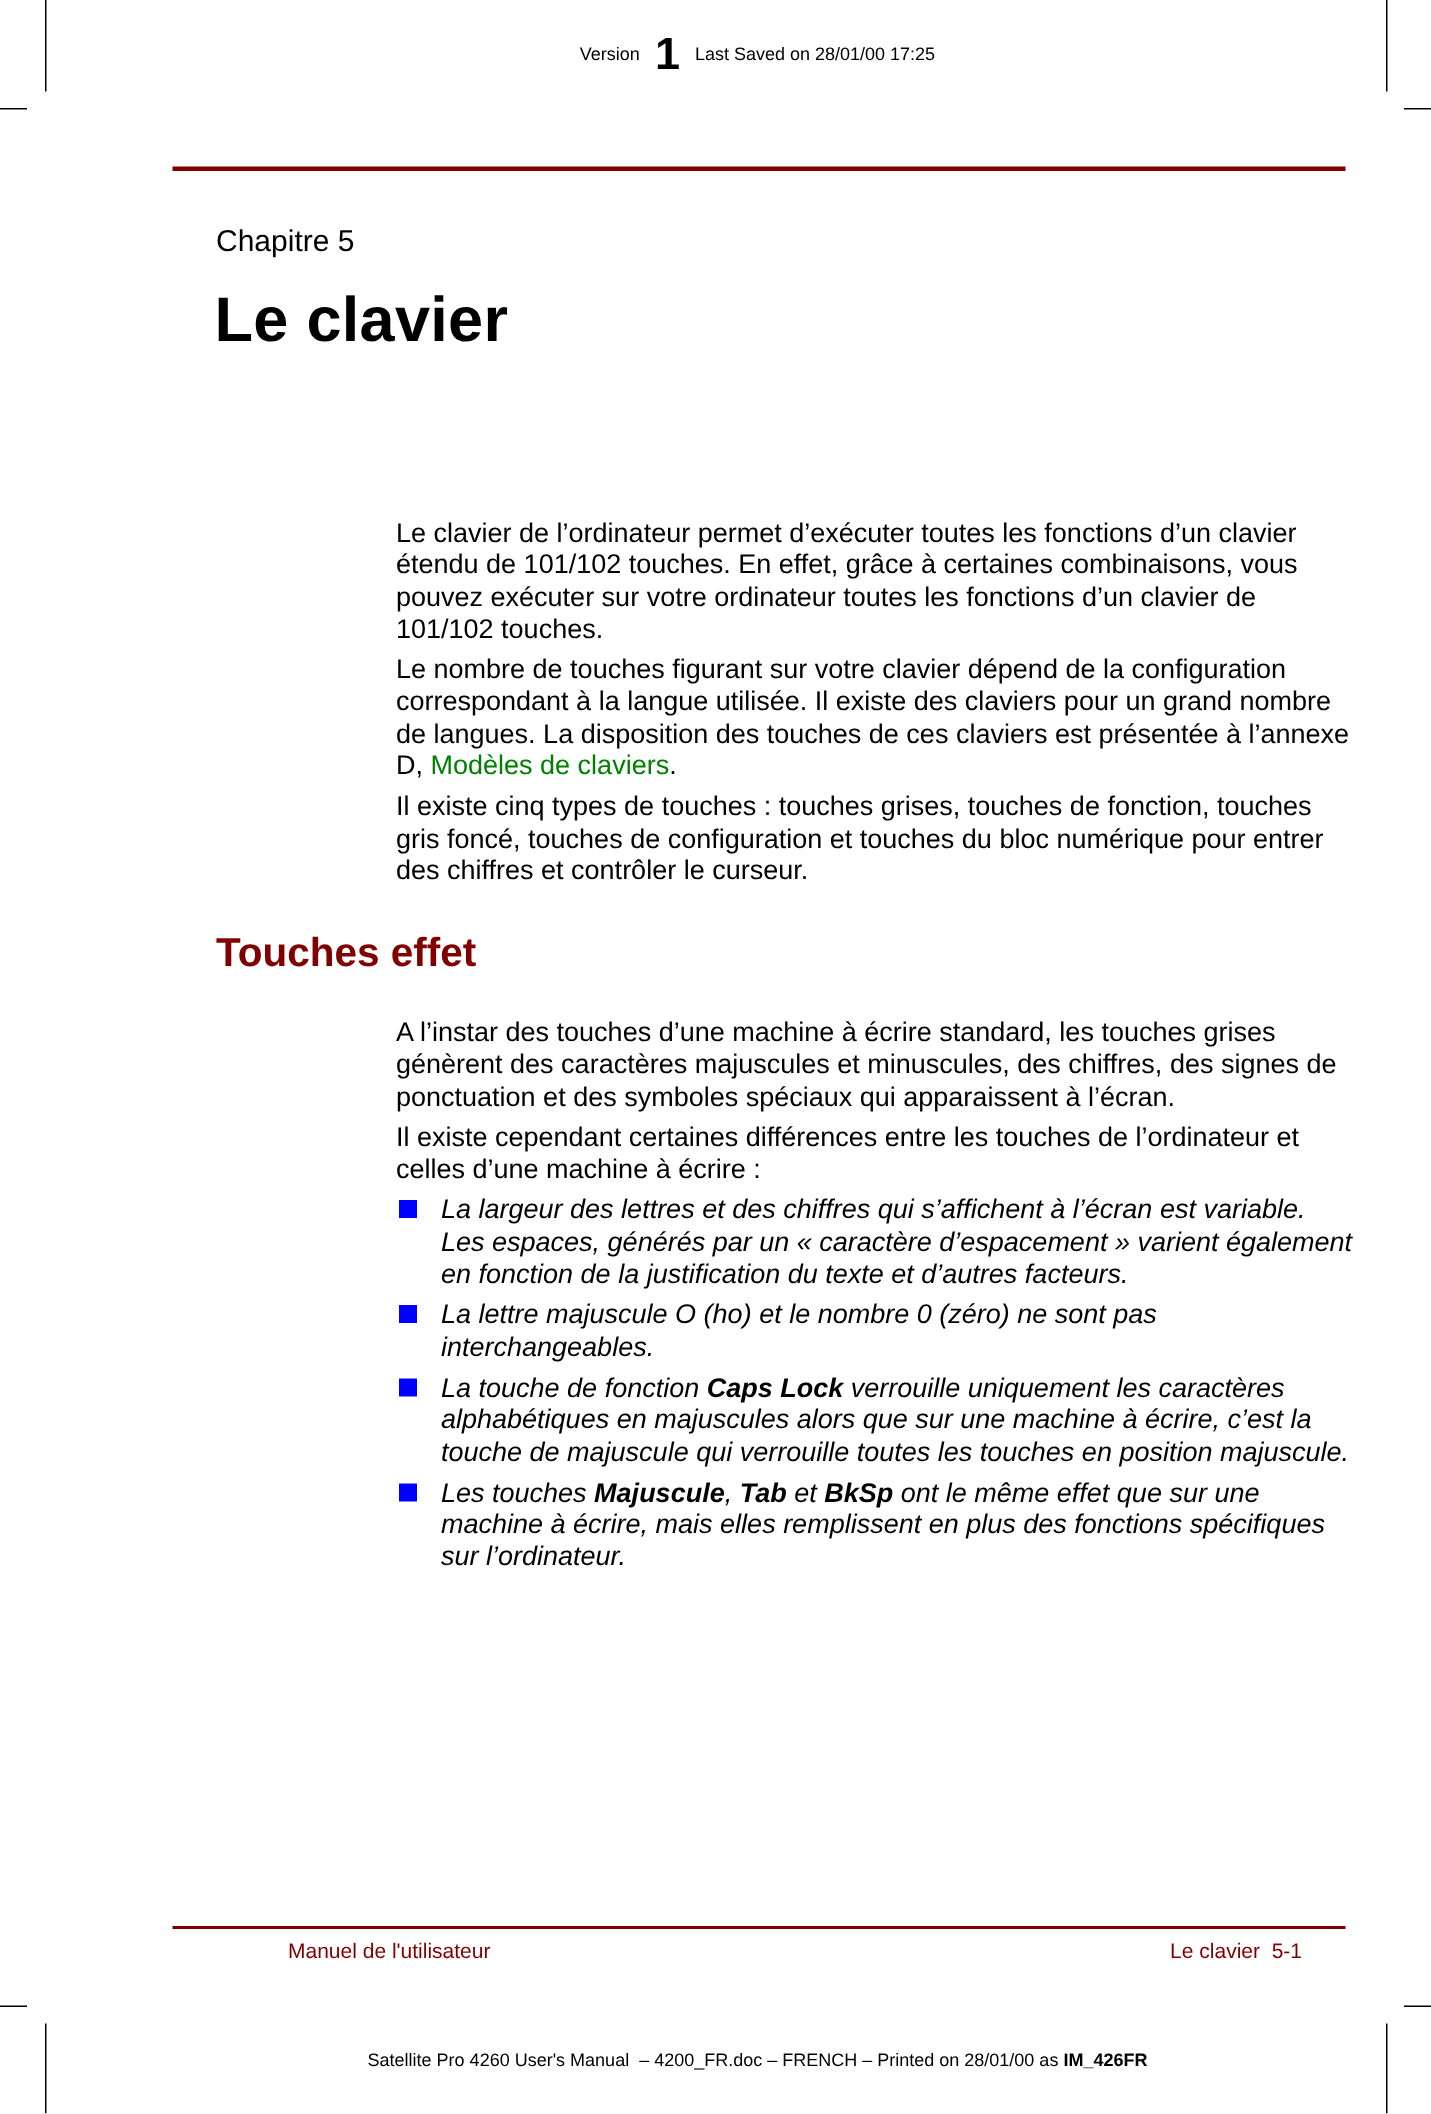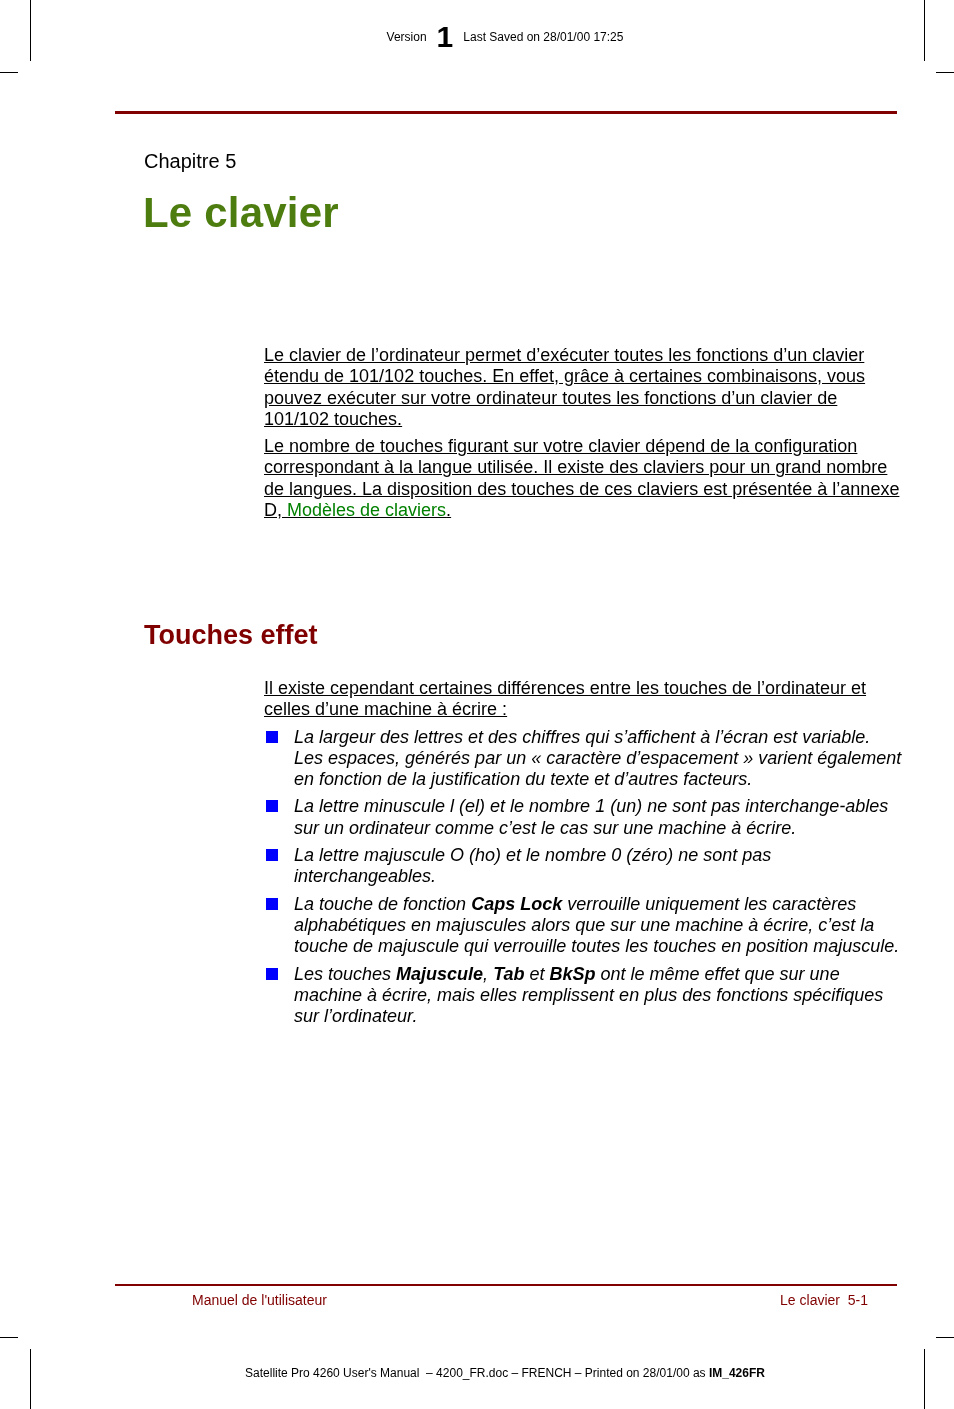--- a/index.html
+++ b/index.html
@@ -13,7 +13,7 @@
   .topmeta .ver-num { font-size:30px; font-weight:bold; vertical-align:-6px; margin:0 10px; line-height:1; }
   .rule-top { left:115px; top:111px; width:754px; height:3px; background:#800000; }
   .chapter-label { left:116px; top:150px; font-size:20px; color:#000000; }
-  .chapter-title { left:115px; top:189px; font-size:42px; font-weight:bold; color:#4d7c0f; letter-spacing:0.2px; }
+  .chapter-title { left:115px; top:189px; font-size:42px; font-weight:bold; color:#000000; letter-spacing:0.2px; }
   .body-block { left:236px; width:640px; font-size:18px; line-height:21.3px; }
   .body-block p { margin:0 0 6px 0;text-decoration:underline; }
   .link { color:#008000; }

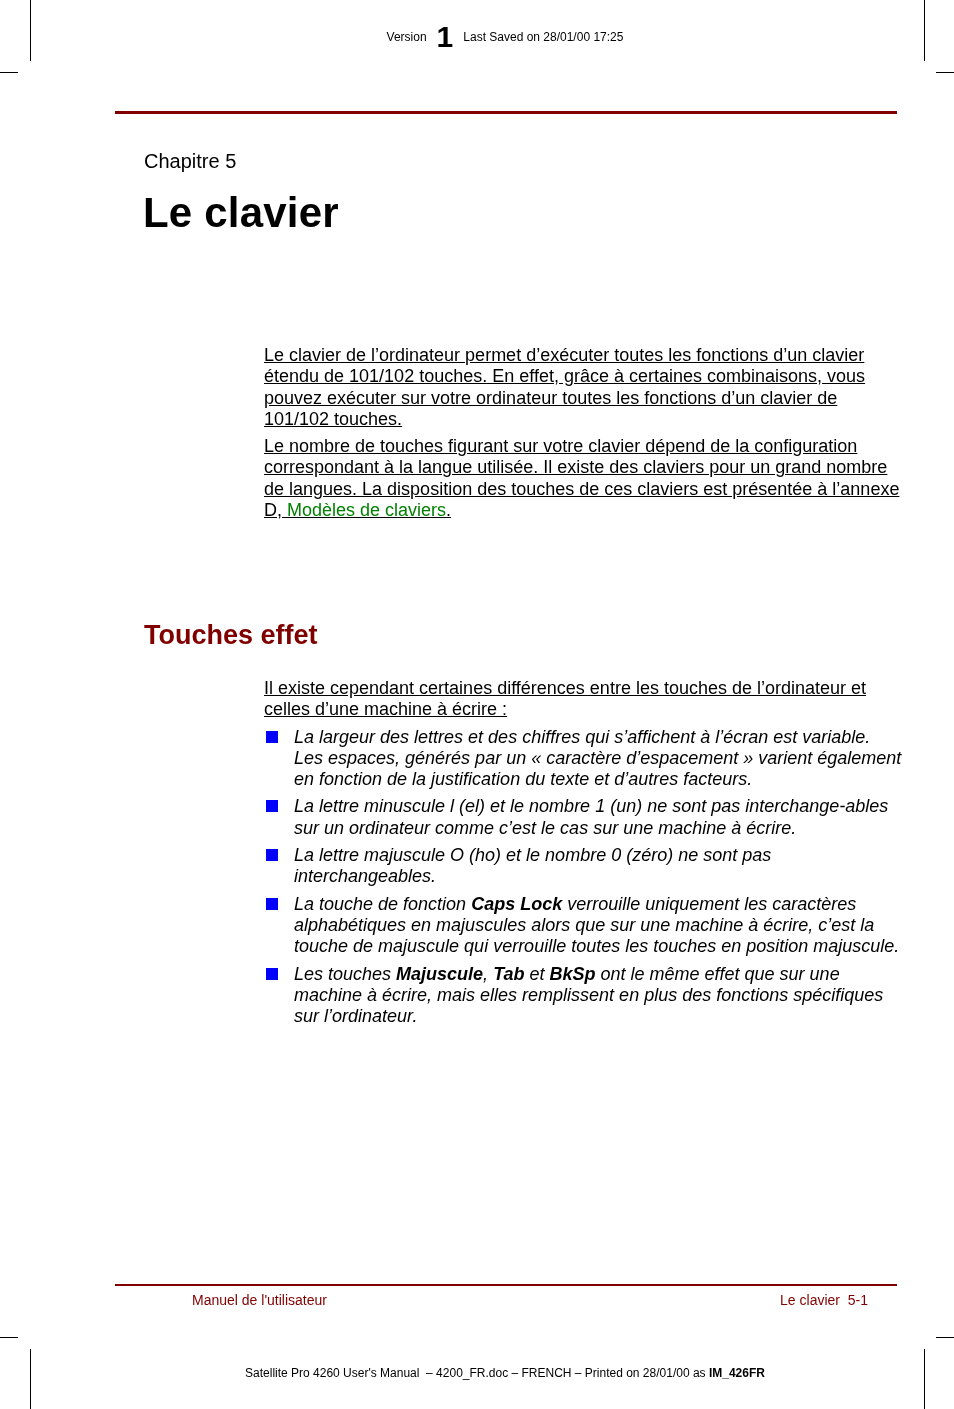--- a/index.html
+++ b/index.html
@@ -15,7 +15,7 @@
   .chapter-label { left:116px; top:150px; font-size:20px; color:#000000; }
   .chapter-title { left:115px; top:189px; font-size:42px; font-weight:bold; color:#000000; letter-spacing:0.2px; }
   .body-block { left:236px; width:640px; font-size:18px; line-height:21.3px; }
-  .body-block p { margin:0 0 6px 0;text-decoration:underline; }
+  .body-block p { margin:0 0 6px 0; }
   .link { color:#008000; }
   .section-title { left:116px; top:620px; font-size:27px; font-weight:bold; color:#800000; }
   ul.bullets { list-style:none; margin:0; padding:0; }

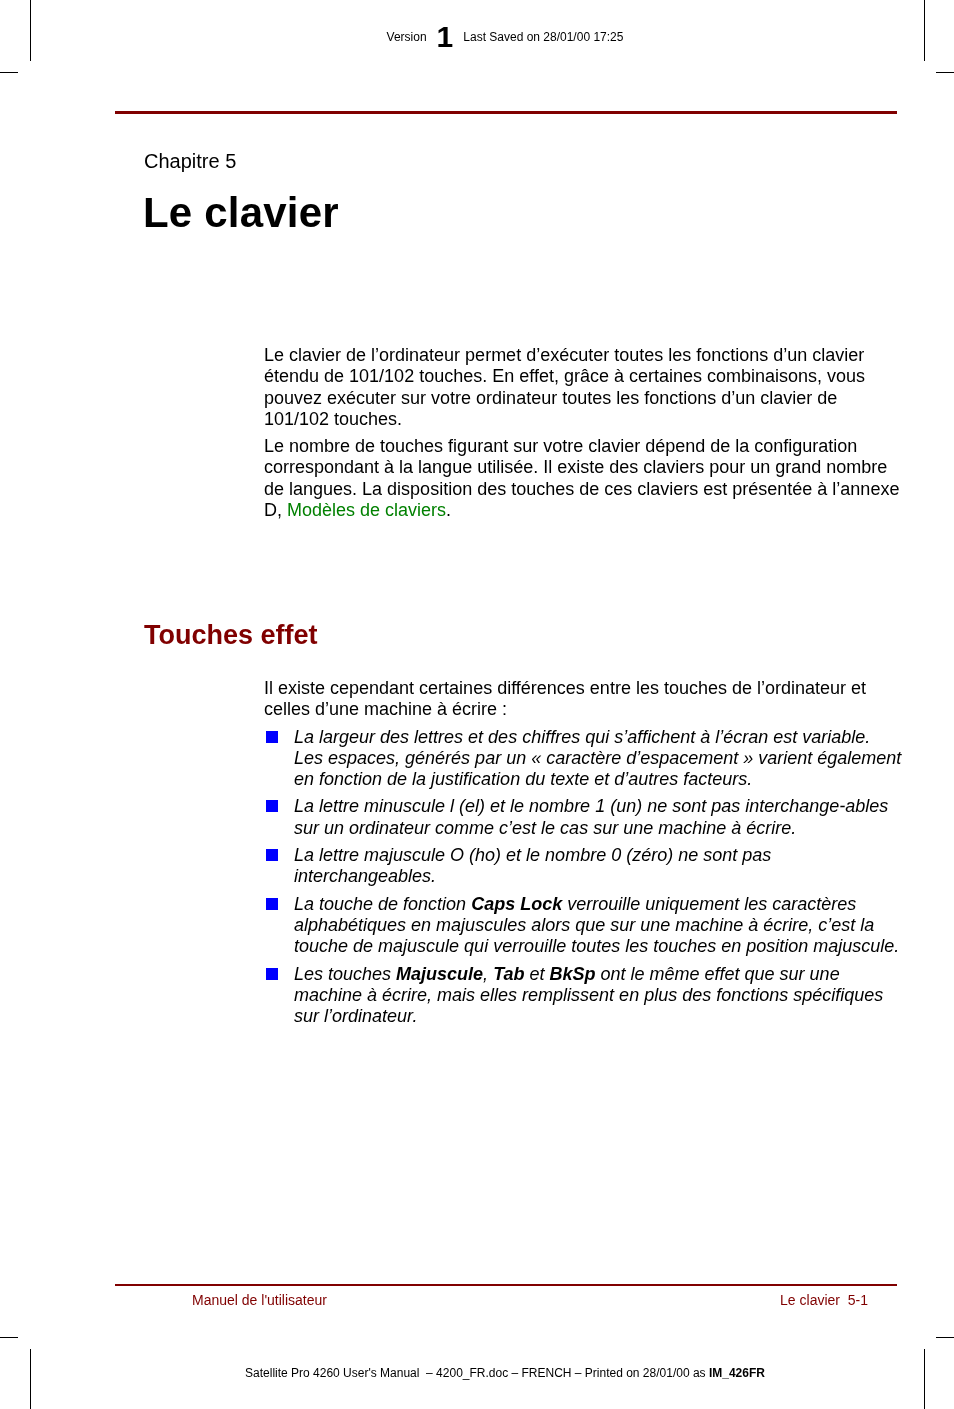--- a/index.html
+++ b/index.html
@@ -50,6 +50,7 @@
 <div class="abs body-block" style="top:345px;">
   <p>Le clavier de l’ordinateur permet d’exécuter toutes les fonctions d’un clavier étendu de 101/102 touches. En effet, grâce à certaines combinaisons, vous pouvez exécuter sur votre ordinateur toutes les fonctions d’un clavier de 101/102 touches.</p>
   <p><span>Le nombre de touches figurant sur votre clavier dépend de la configuration correspondant à la langue utilisée. Il existe des claviers pour un grand nombre de langues. La disposition des touches de ces claviers est présentée à l’annexe D, </span><span class="link">Modèles de claviers</span><span>.</span></p>
+  <p>Il existe cinq types de touches : touches grises, touches de fonction, touches gris foncé, touches de configuration et touches du bloc numérique pour entrer des chiffres et contrôler le curseur.</p>
 </div>
 
 <h2 class="abs section-title" style="margin:0;">Touches effet</h2>

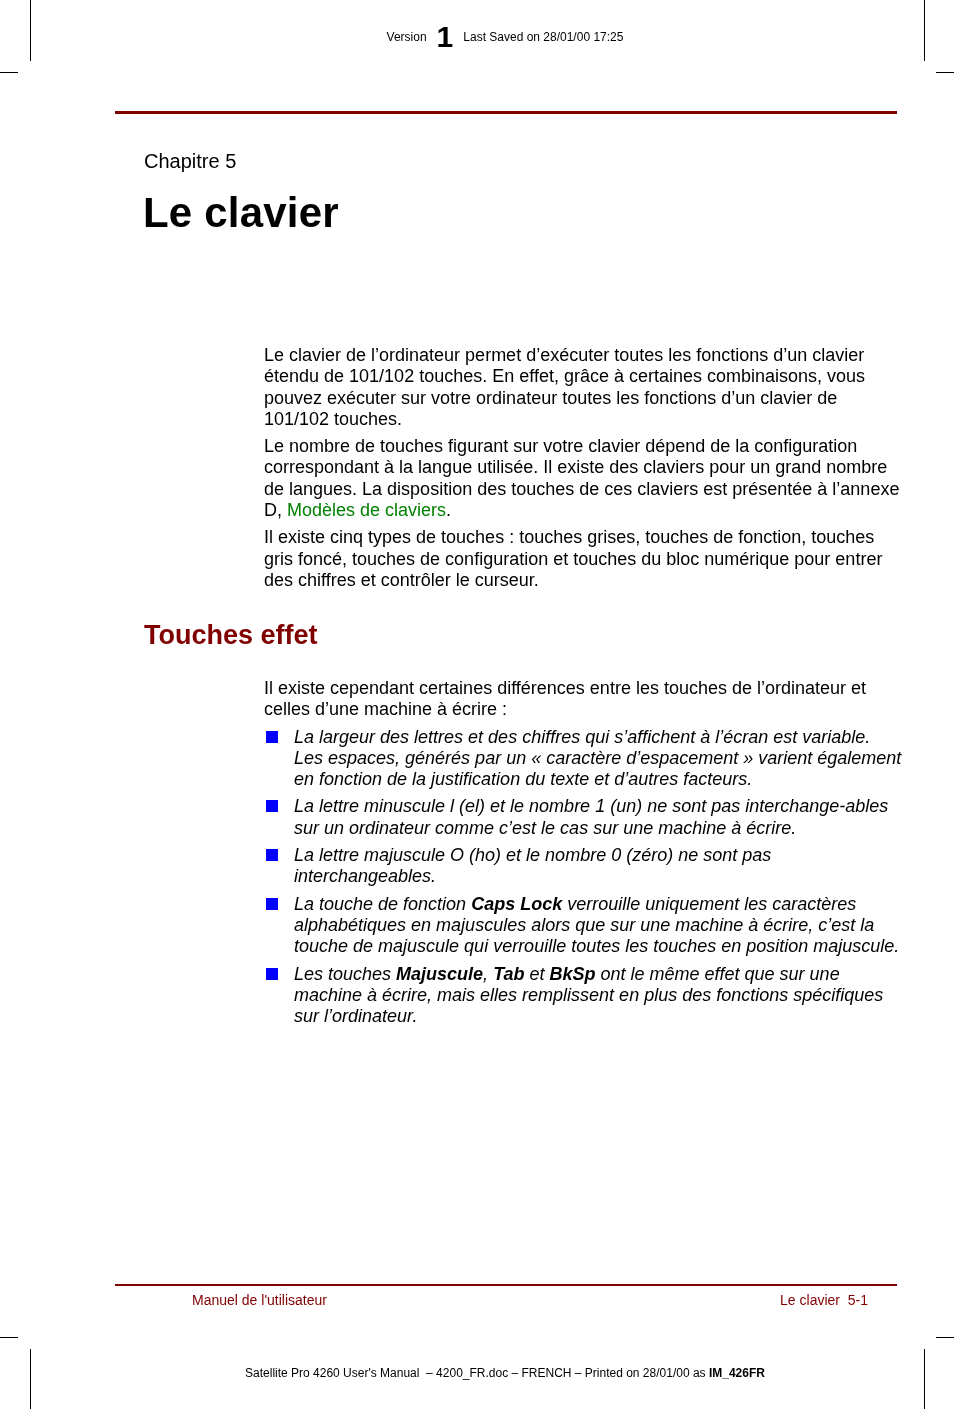--- a/index.html
+++ b/index.html
@@ -56,6 +56,7 @@
 <h2 class="abs section-title" style="margin:0;">Touches effet</h2>
 
 <div class="abs body-block" style="top:678px;">
+  <p>A l’instar des touches d’une machine à écrire standard, les touches grises génèrent des caractères majuscules et minuscules, des chiffres, des signes de ponctuation et des symboles spéciaux qui apparaissent à l’écran.</p>
   <p>Il existe cependant certaines différences entre les touches de l’ordinateur et celles d’une machine à écrire :</p>
   <ul class="bullets">
     <li><span class="bullet"></span><span>La largeur des lettres et des chiffres qui s’affichent à l’écran est variable. Les espaces, générés par un « caractère d’espacement » varient également en fonction de la justification du texte et d’autres facteurs.</span></li>

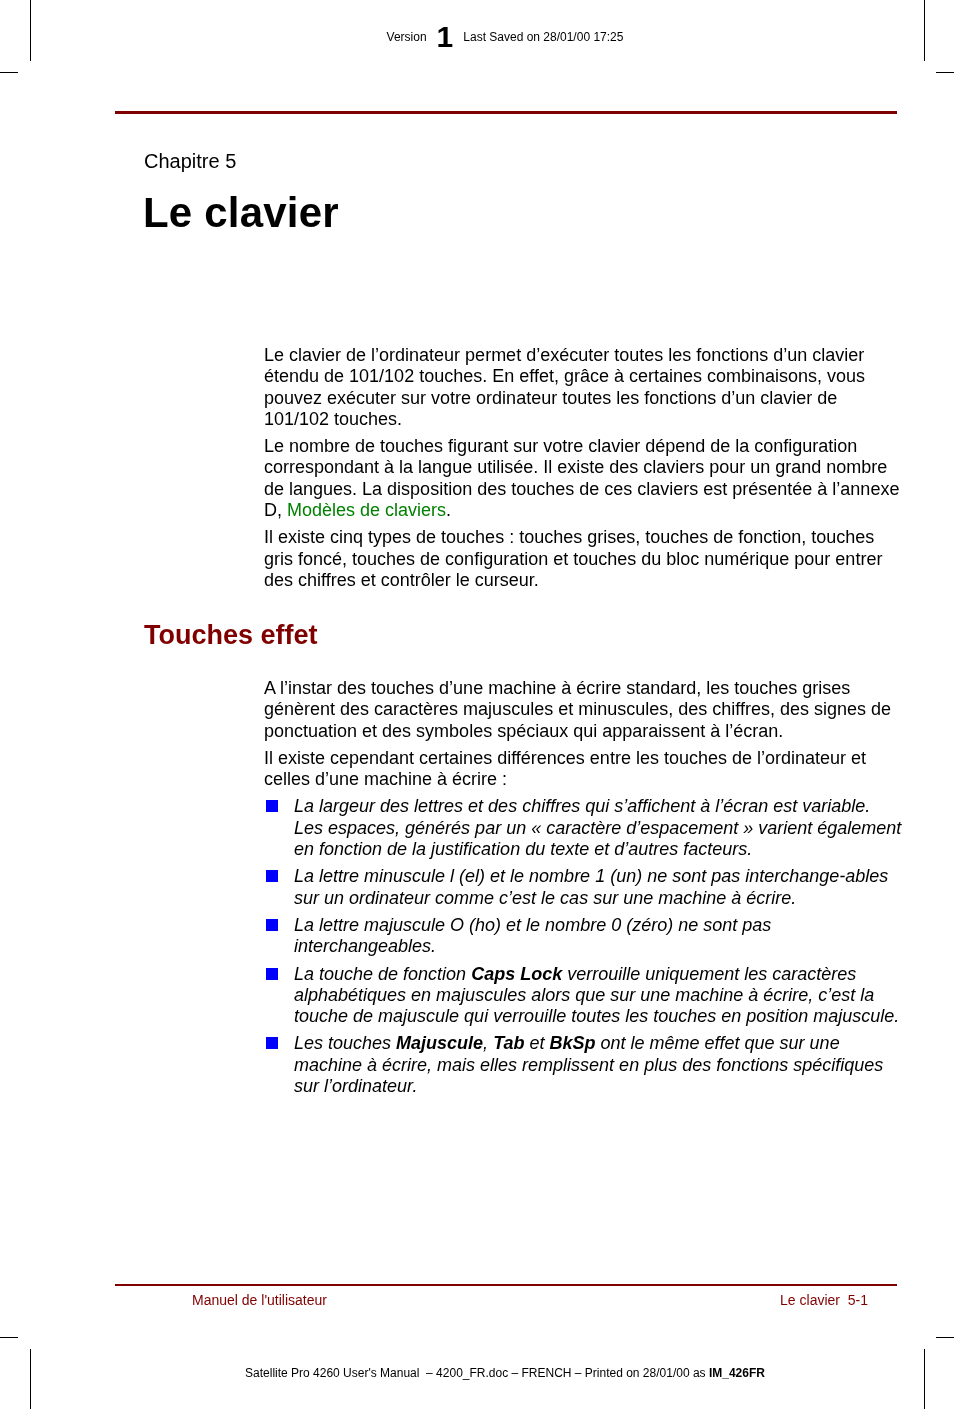--- a/index.html
+++ b/index.html
@@ -60,7 +60,6 @@
   <p>Il existe cependant certaines différences entre les touches de l’ordinateur et celles d’une machine à écrire :</p>
   <ul class="bullets">
     <li><span class="bullet"></span><span>La largeur des lettres et des chiffres qui s’affichent à l’écran est variable. Les espaces, générés par un « caractère d’espacement » varient également en fonction de la justification du texte et d’autres facteurs.</span></li>
-    <li><span class="bullet"></span><span>La lettre minuscule l (el) et le nombre 1 (un) ne sont pas interchange-ables sur un ordinateur comme c’est le cas sur une machine à écrire.</span></li>
     <li><span class="bullet"></span><span>La lettre majuscule O (ho) et le nombre 0 (zéro) ne sont pas interchangeables.</span></li>
     <li><span class="bullet"></span><span>La touche de fonction </span><b>Caps Lock</b><span> verrouille uniquement les caractères alphabétiques en majuscules alors que sur une machine à écrire, c’est la touche de majuscule qui verrouille toutes les touches en position majuscule.</span></li>
     <li><span class="bullet"></span><span>Les touches </span><b>Majuscule</b><span>, </span><b>Tab</b><span> et </span><b>BkSp</b><span> ont le même effet que sur une machine à écrire, mais elles remplissent en plus des fonctions spécifiques sur l’ordinateur.</span></li>

